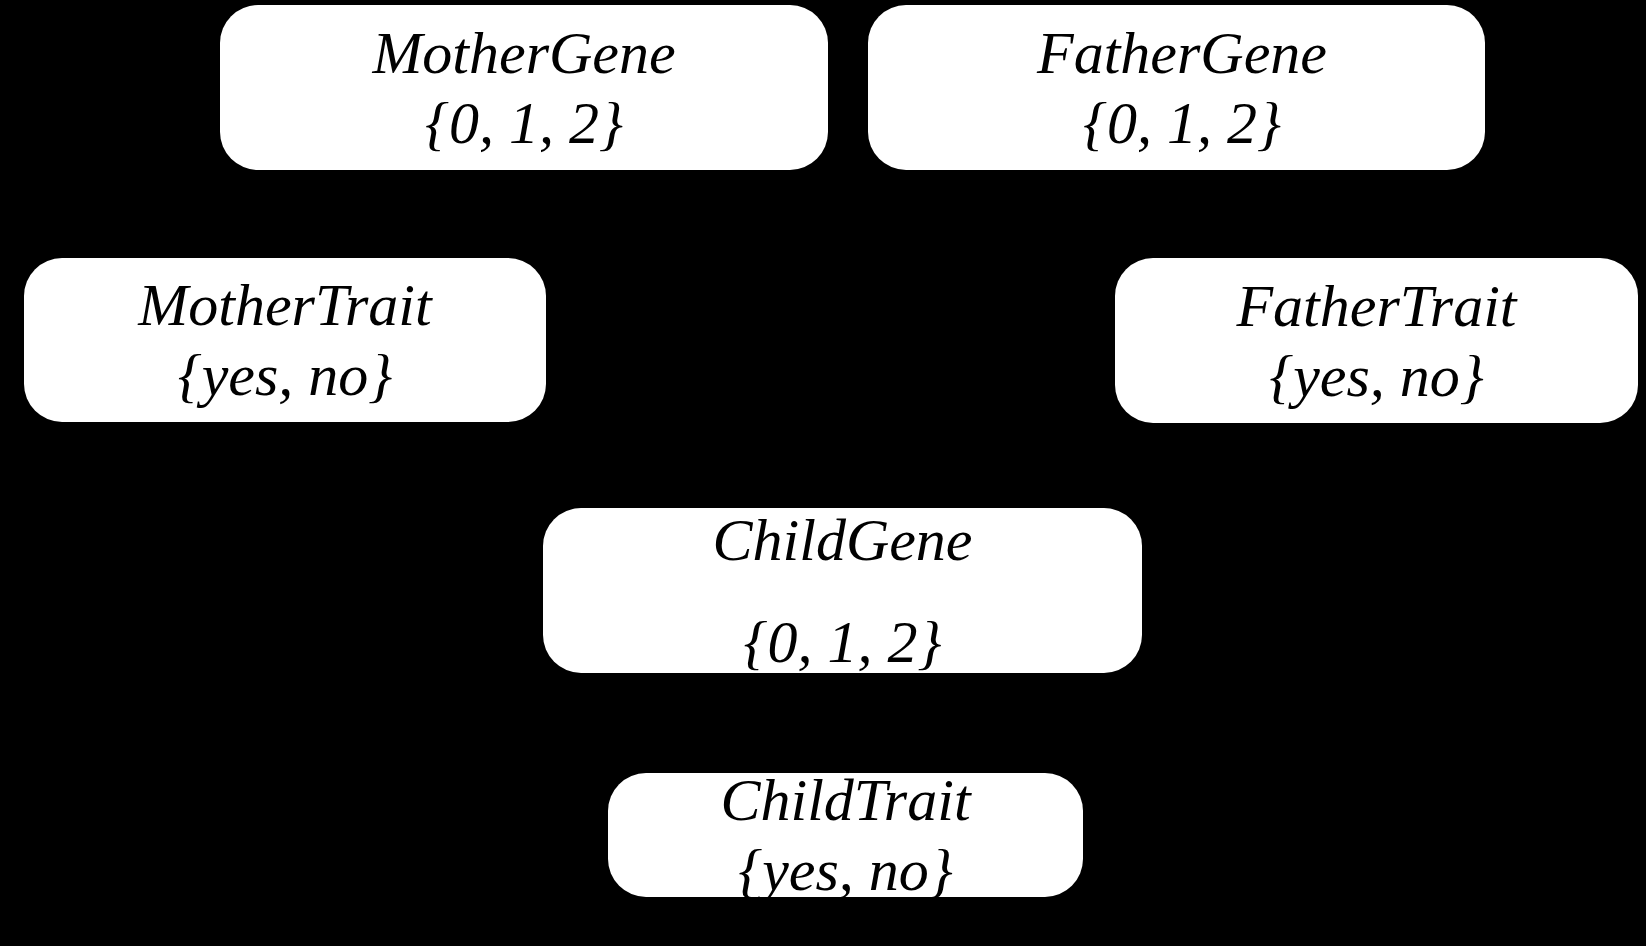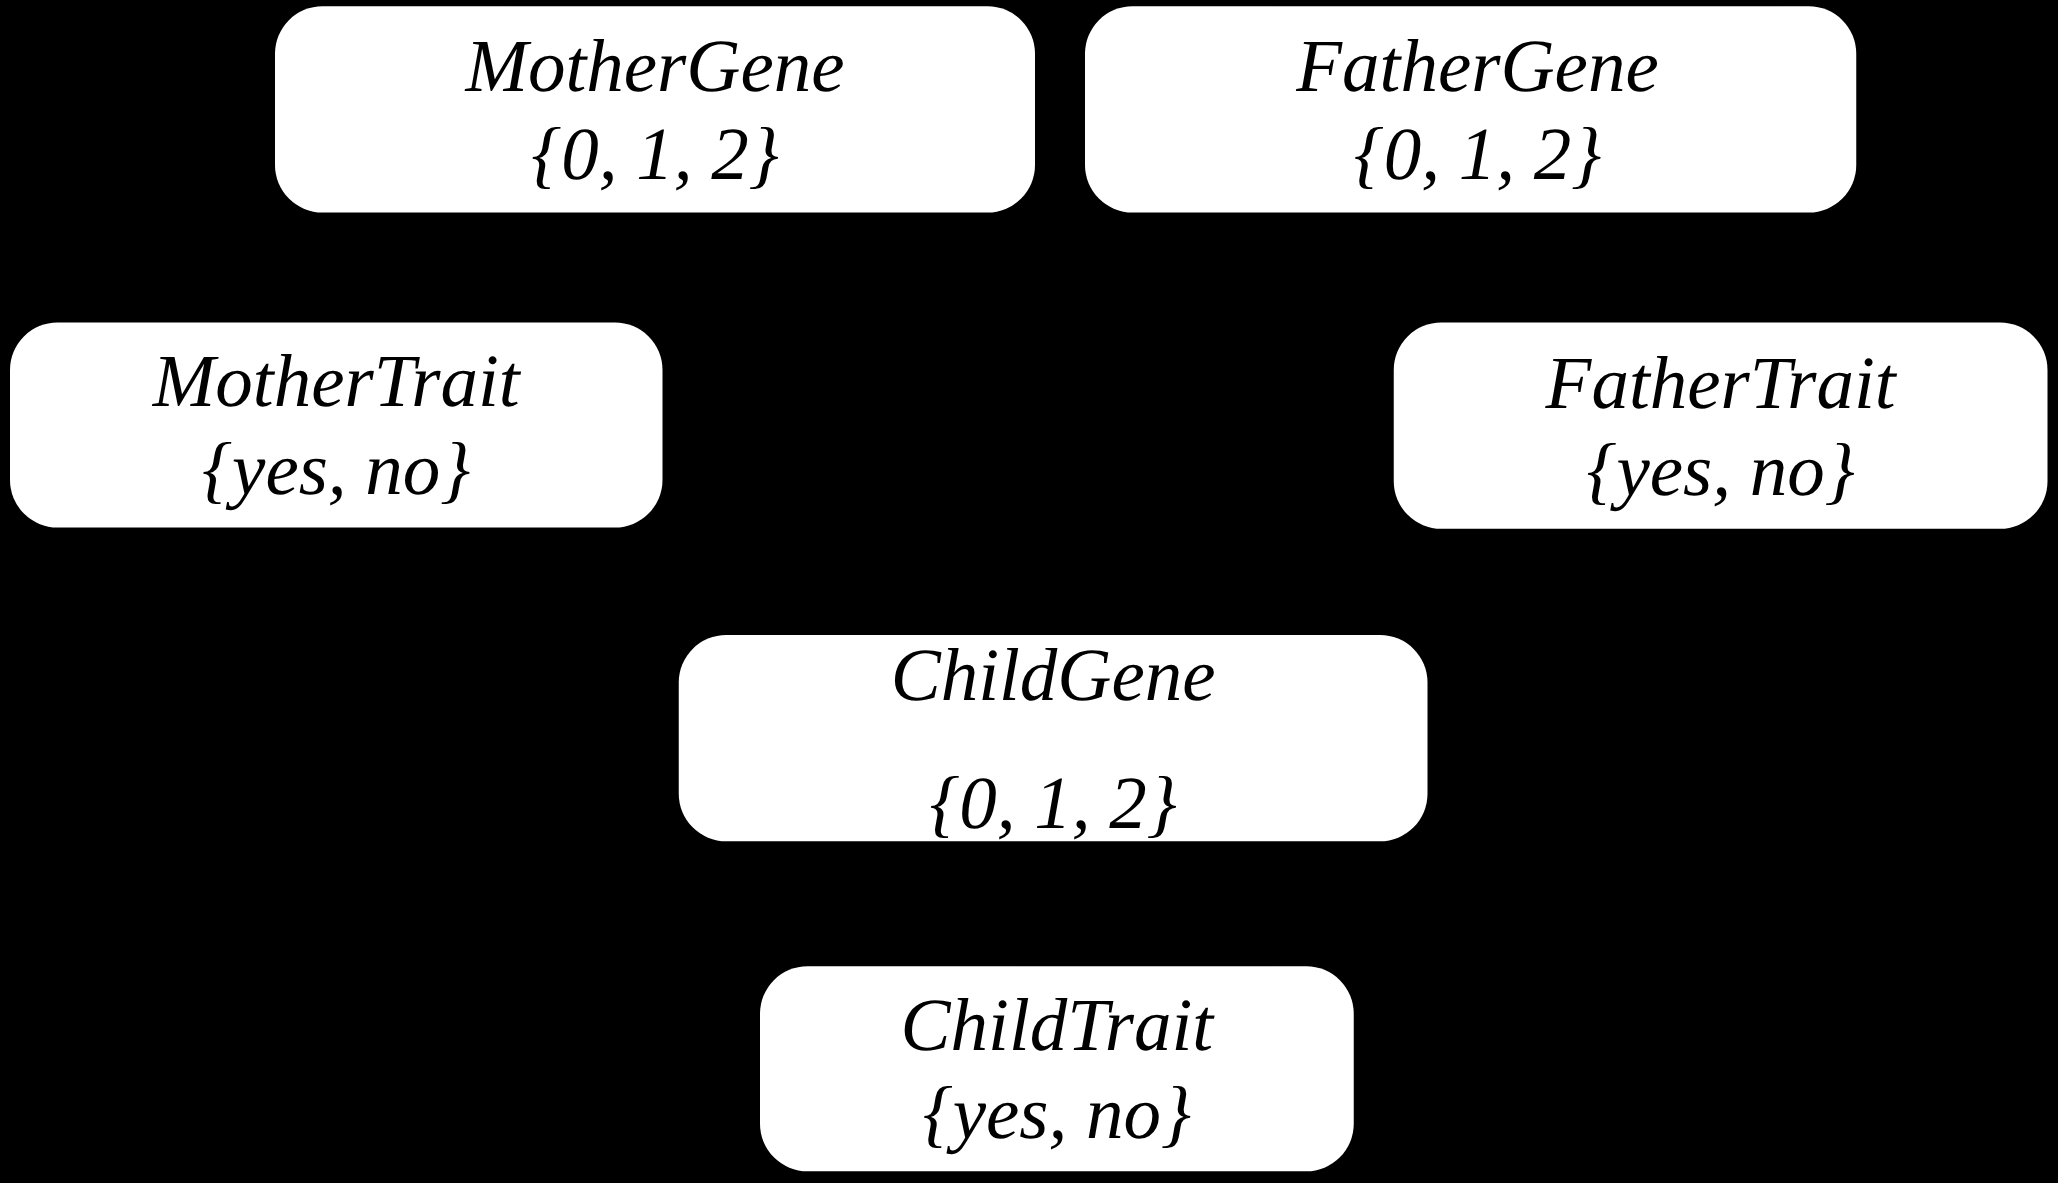--- a/index.html
+++ b/index.html
@@ -37,7 +37,7 @@
   
   .n-mothergene  { left: 220px;  top: 5px;   width: 608px; height: 165px; }
   .n-fathergene  { left: 868px;  top: 5px;   width: 606px; height: 165px; padding-left: 11px; }
-  .n-mothertrait { left: 8px;    top: 258px; width: 522px; height: 164px; }
+  .n-mothertrait { left: 24px;    top: 258px; width: 522px; height: 164px; }
   .n-fathertrait { left: 1115px; top: 258px; width: 523px; height: 165px; }
   .n-childgene   { left: 543px;  top: 508px; width: 599px; height: 165px; gap: 32px; }
   .n-childtrait  { left: 608px;  top: 773px; width: 475px; height: 164px; text-align: right; }

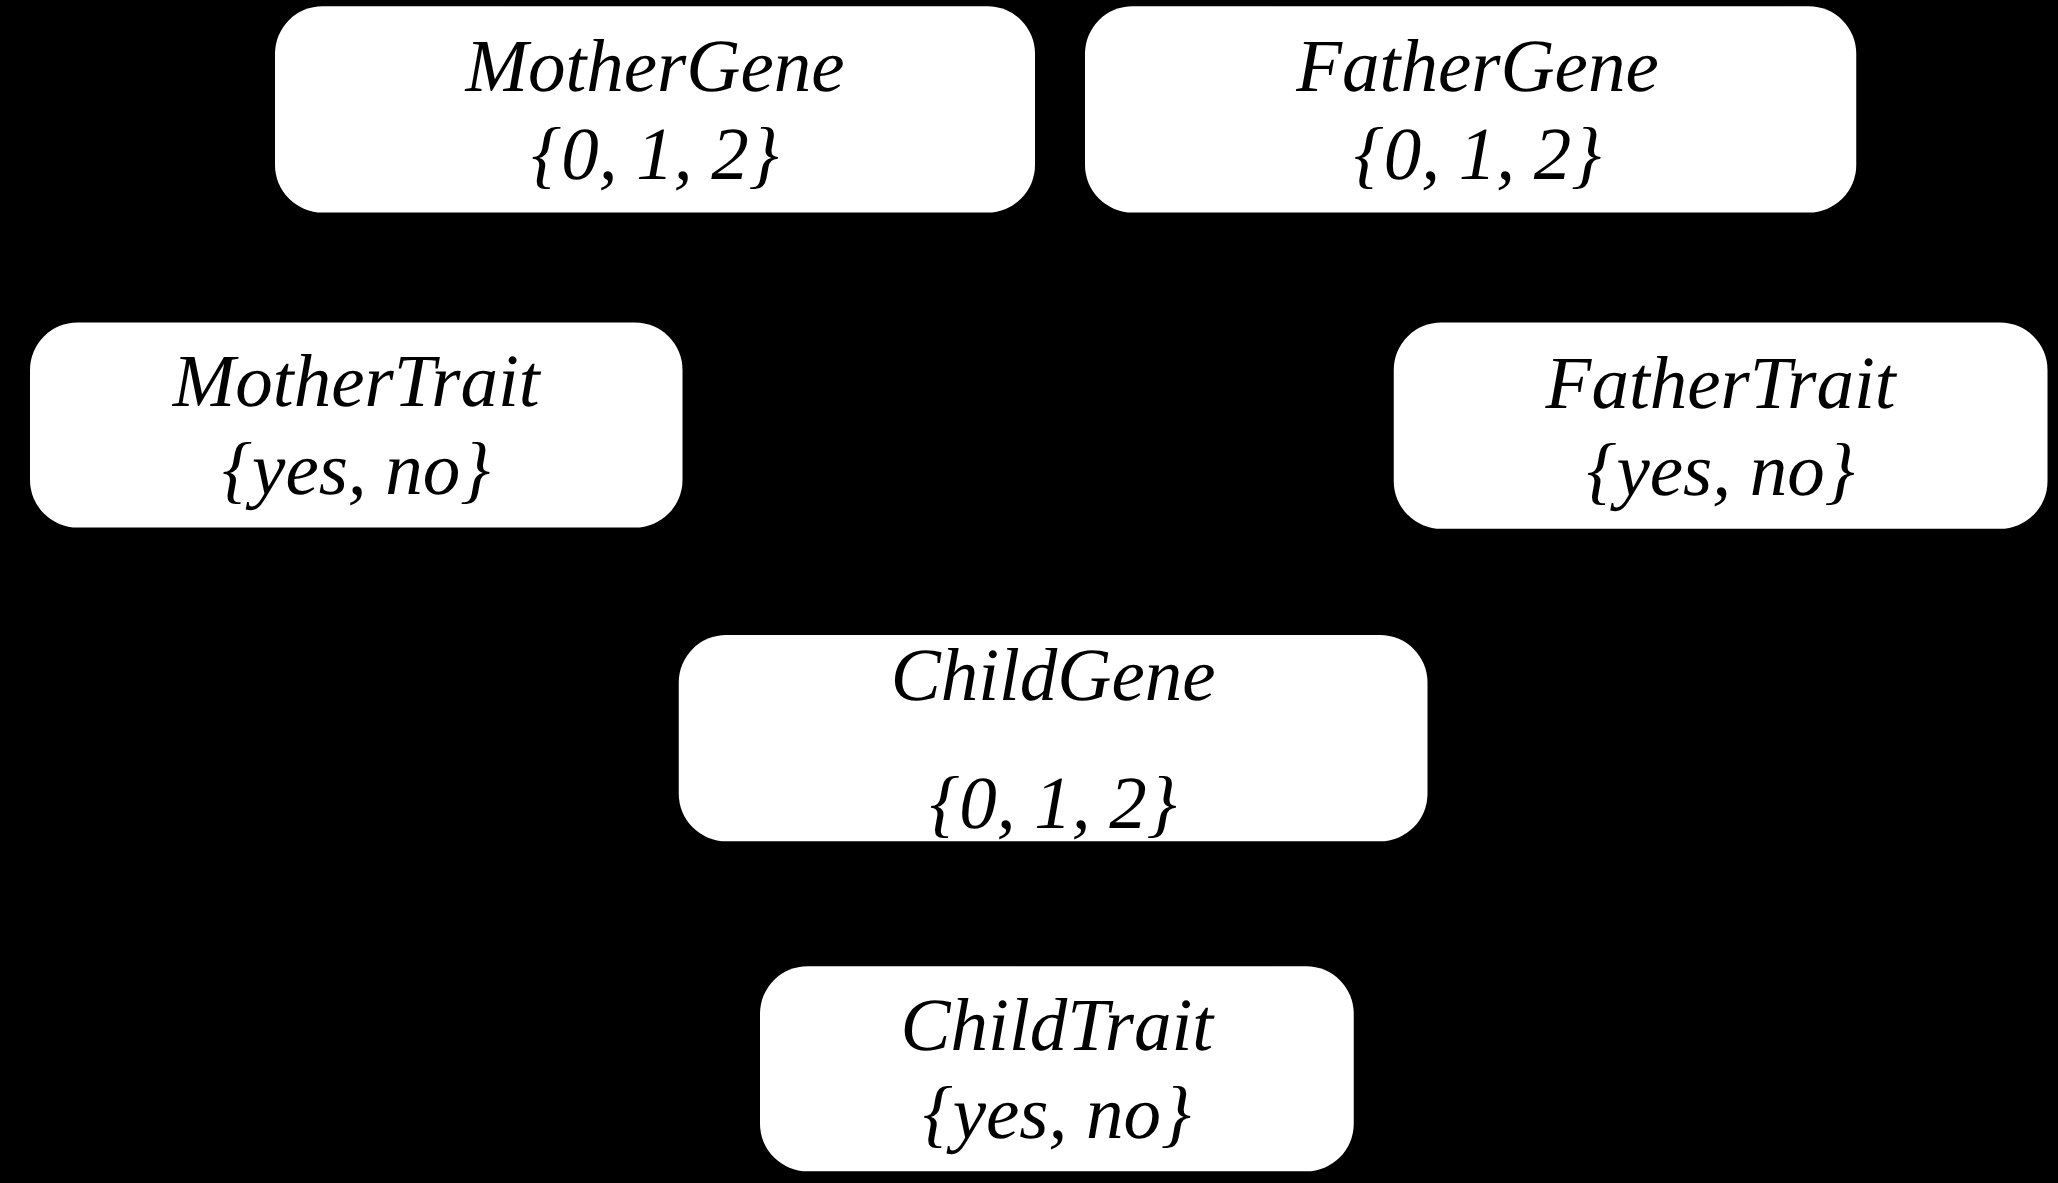--- a/index.html
+++ b/index.html
@@ -40,7 +40,7 @@
   .n-mothertrait { left: 24px;    top: 258px; width: 522px; height: 164px; }
   .n-fathertrait { left: 1115px; top: 258px; width: 523px; height: 165px; }
   .n-childgene   { left: 543px;  top: 508px; width: 599px; height: 165px; gap: 32px; }
-  .n-childtrait  { left: 608px;  top: 773px; width: 475px; height: 164px; text-align: right; }
+  .n-childtrait  { left: 608px;  top: 773px; width: 475px; height: 124px; text-align: right; }
 </style>
 </head>
 <body>

